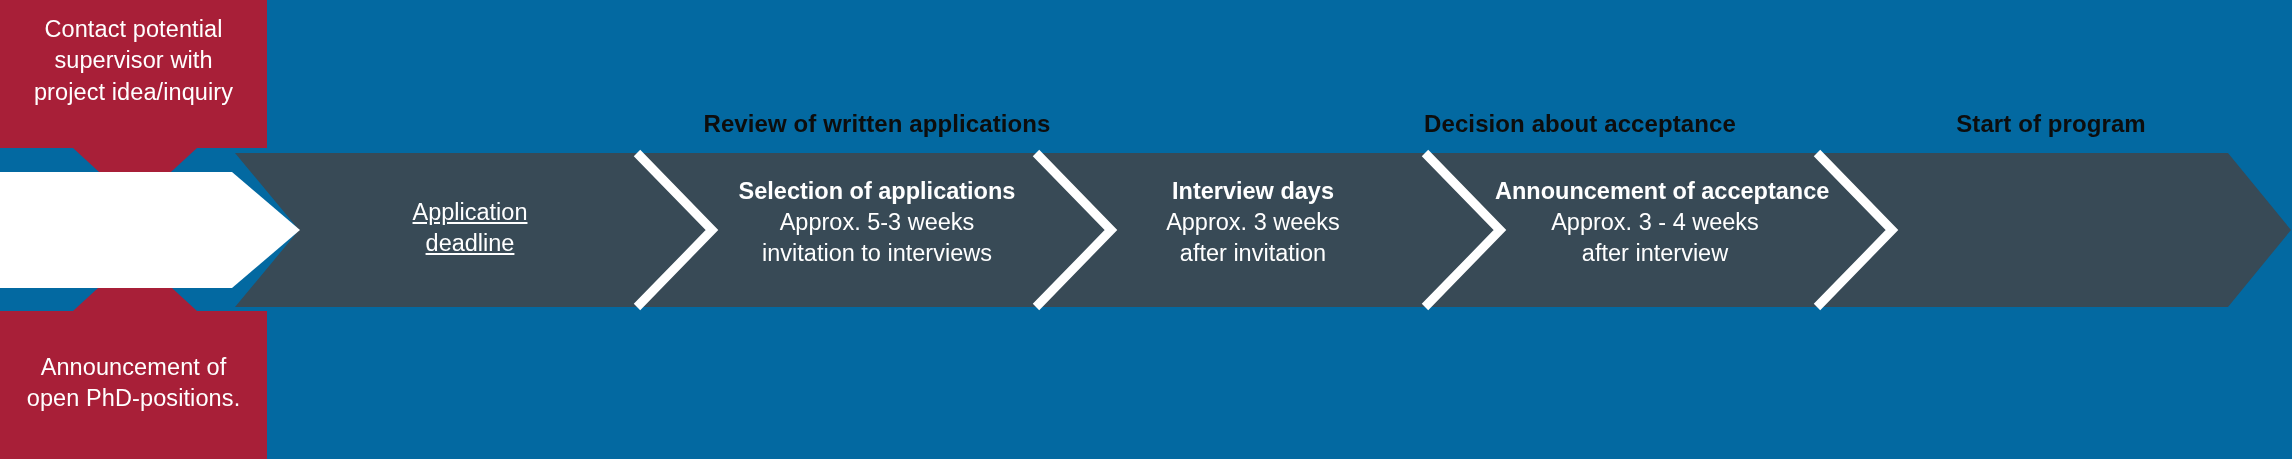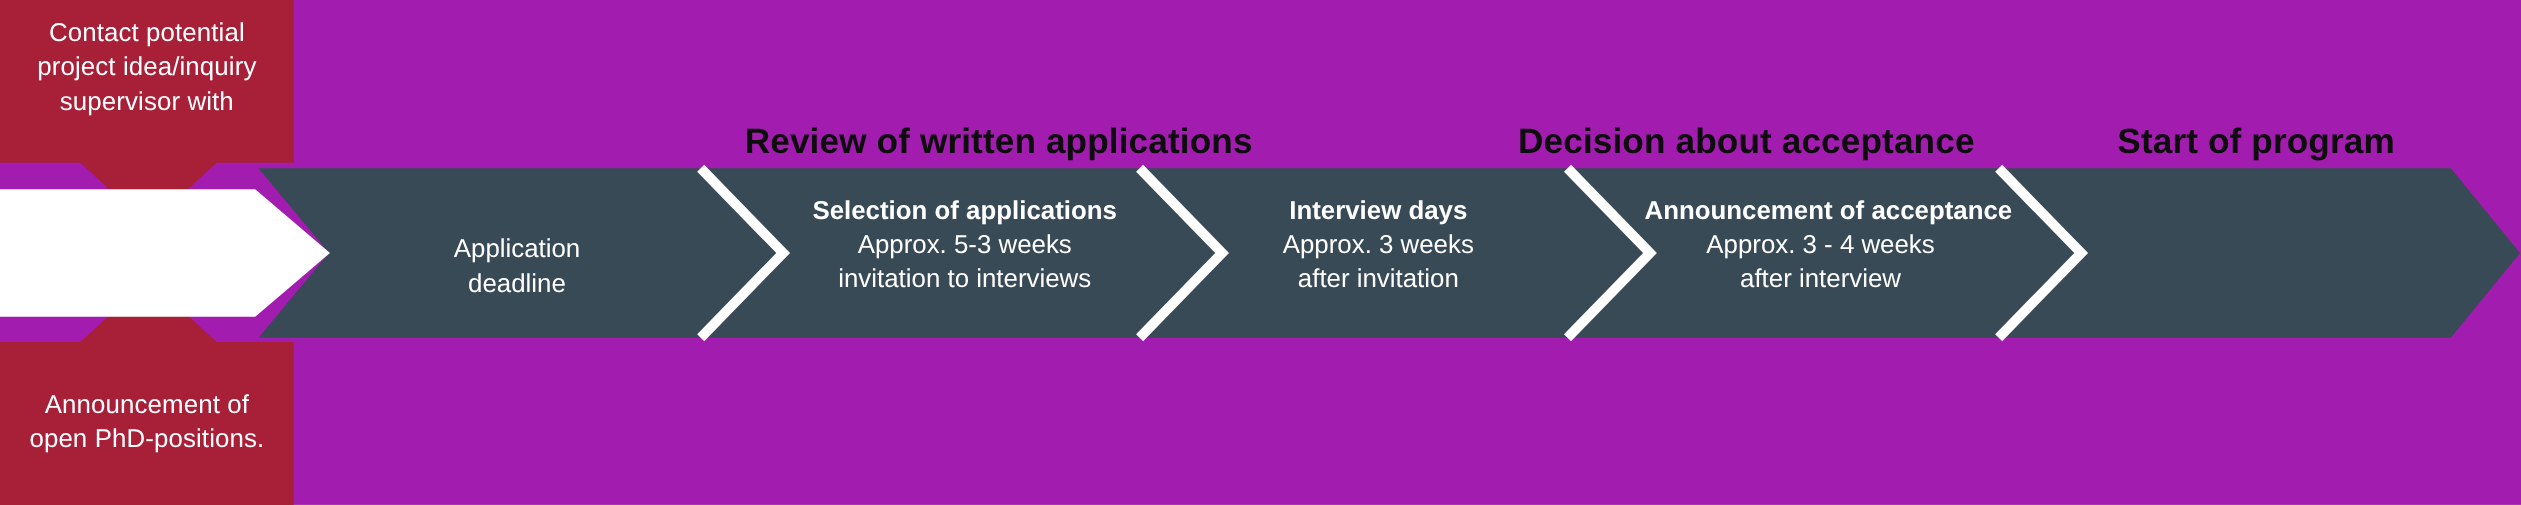--- a/index.html
+++ b/index.html
@@ -14,7 +14,7 @@
     position: relative;
     width: 2292px;
     height: 459px;
-    background: #a21caf;
+    background: #0369a1;
     overflow: hidden;
   }
   #flow-svg {

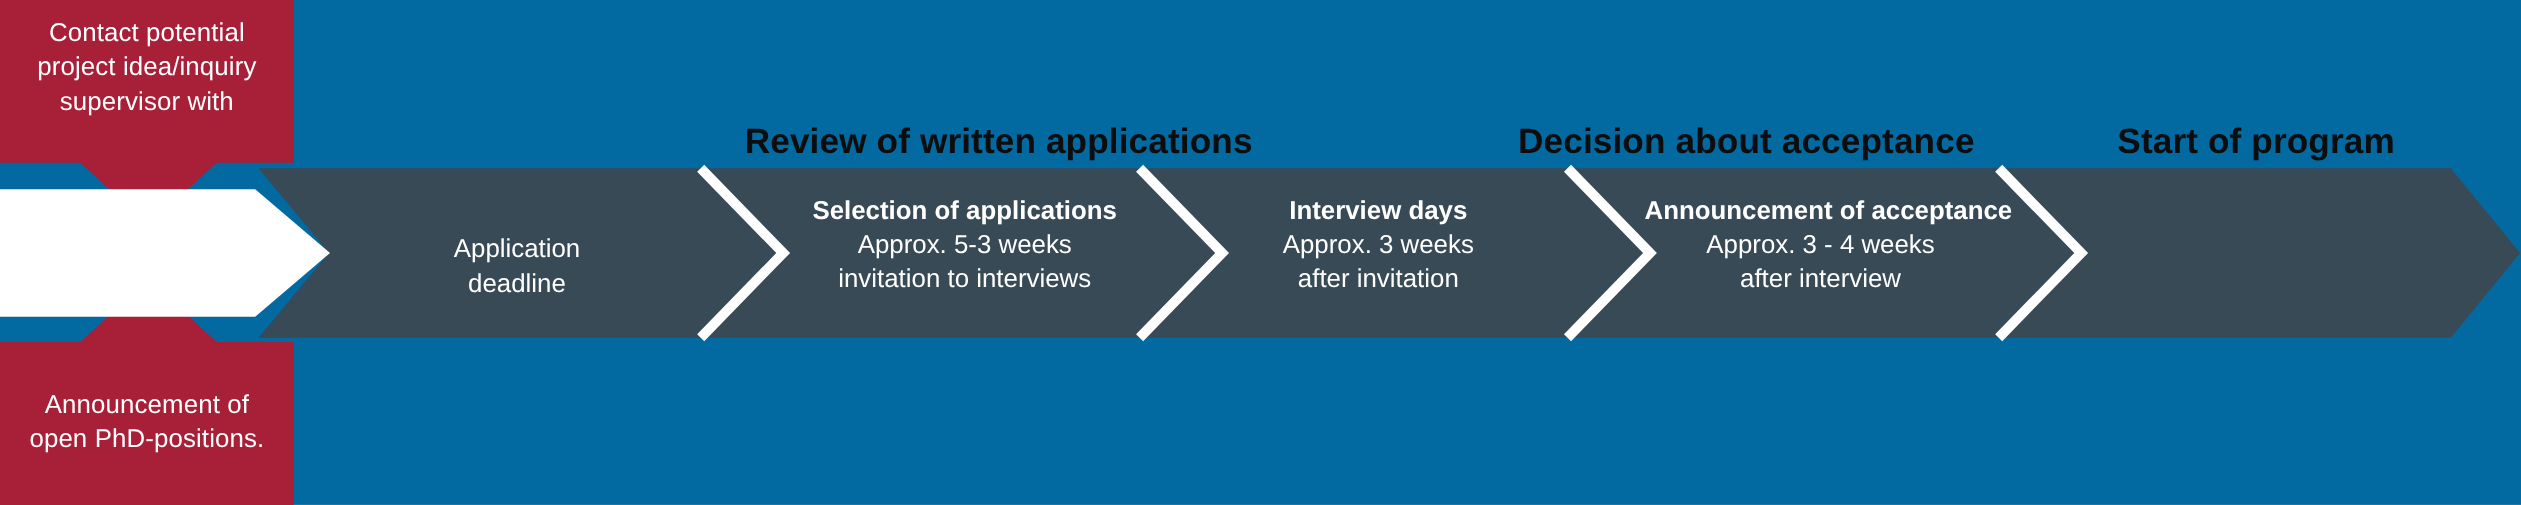--- a/index.html
+++ b/index.html
@@ -87,8 +87,8 @@
 
   <div id="red-top-text" class="red-box-text">
     <div>Contact potential</div>
+    <div>supervisor with</div>
     <div>project idea/inquiry</div>
-    <div>supervisor with</div>
   </div>
 
   <div id="red-bottom-text" class="red-box-text">

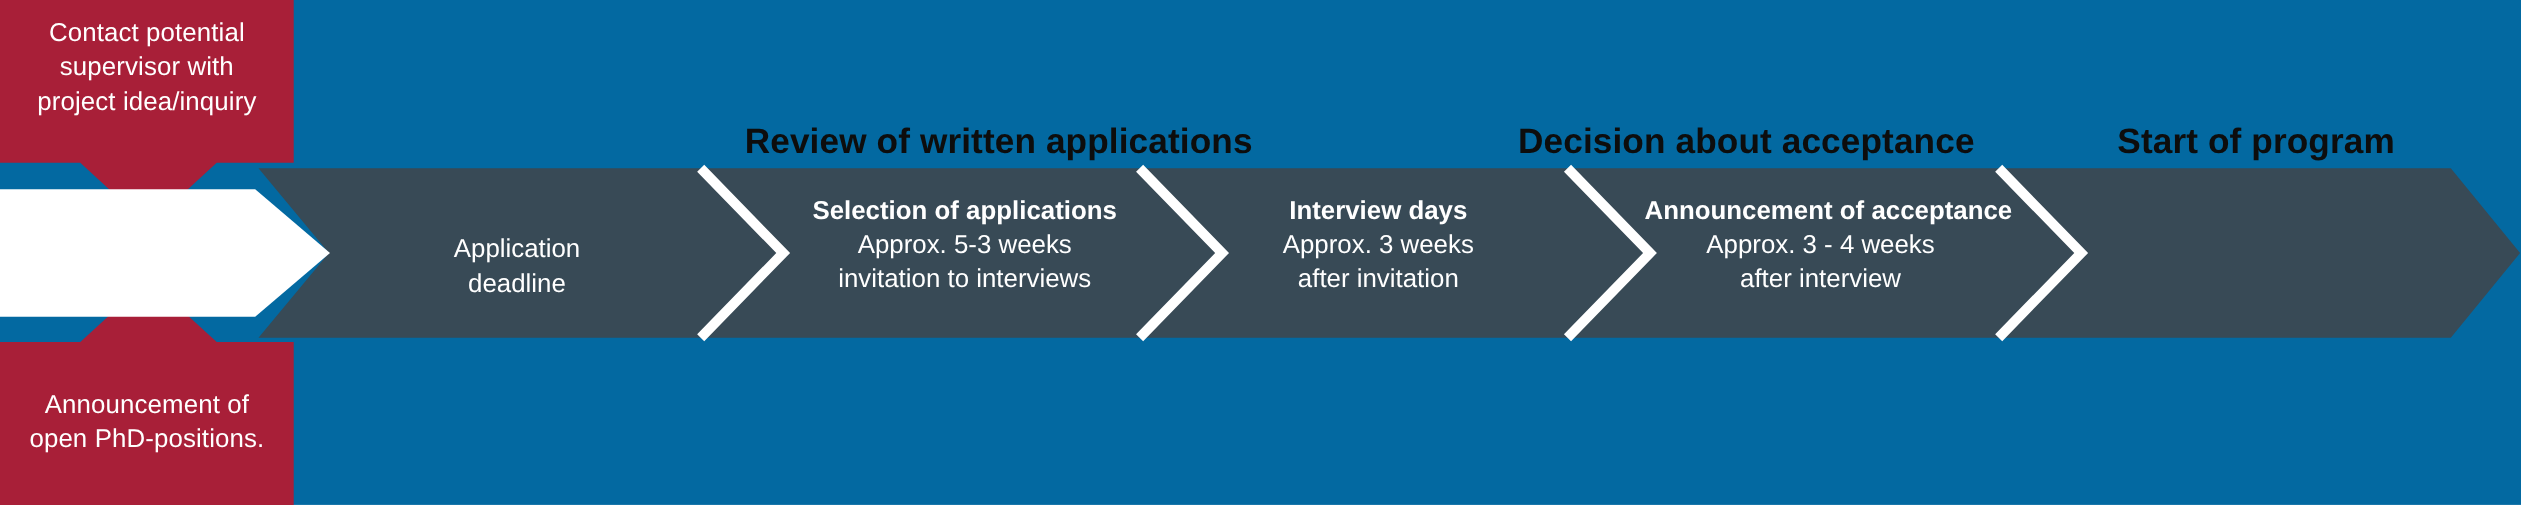--- a/index.html
+++ b/index.html
@@ -43,7 +43,7 @@
     position: absolute;
     top: 110px;
     color: #0d0d0d;
-    font-size: 32px;
+    font-size: 24px;
     font-weight: bold;
     text-align: center;
     white-space: nowrap;

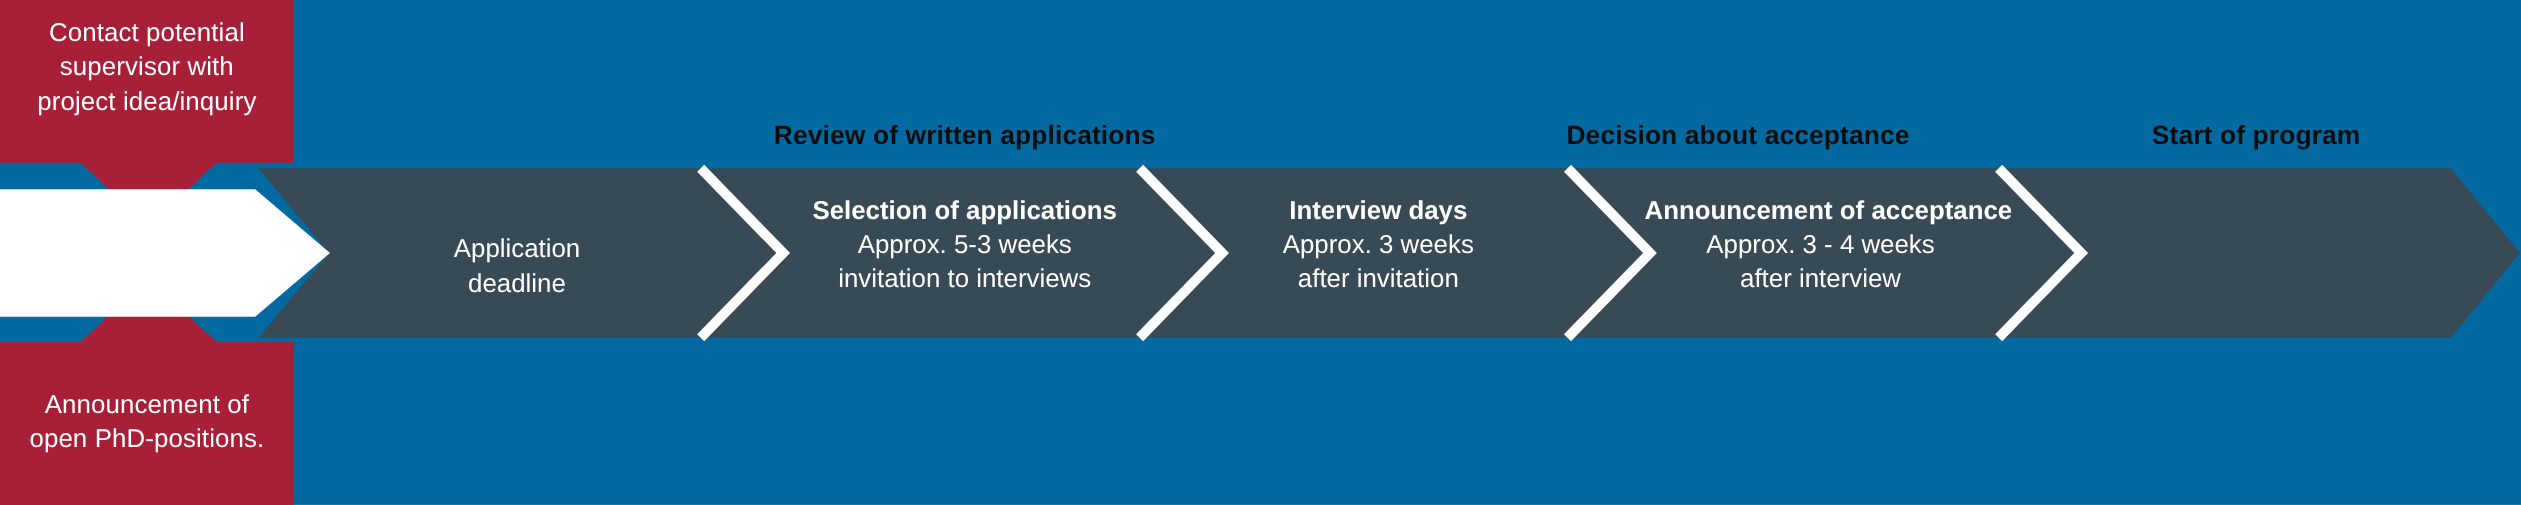--- a/index.html
+++ b/index.html
@@ -100,7 +100,7 @@
   <div class="caption" style="left:1380px; width:400px;">Decision about acceptance</div>
   <div class="caption" style="left:1851px; width:400px;">Start of program</div>
 
-  <div class="step-text" style="left:300px; top:211px; width:340px;">
+  <div class="step-text" style="left:300px; top:197px; width:340px;text-decoration:underline;">
     <span class="t-reg">Application</span>
     <span class="t-reg">deadline</span>
   </div>

